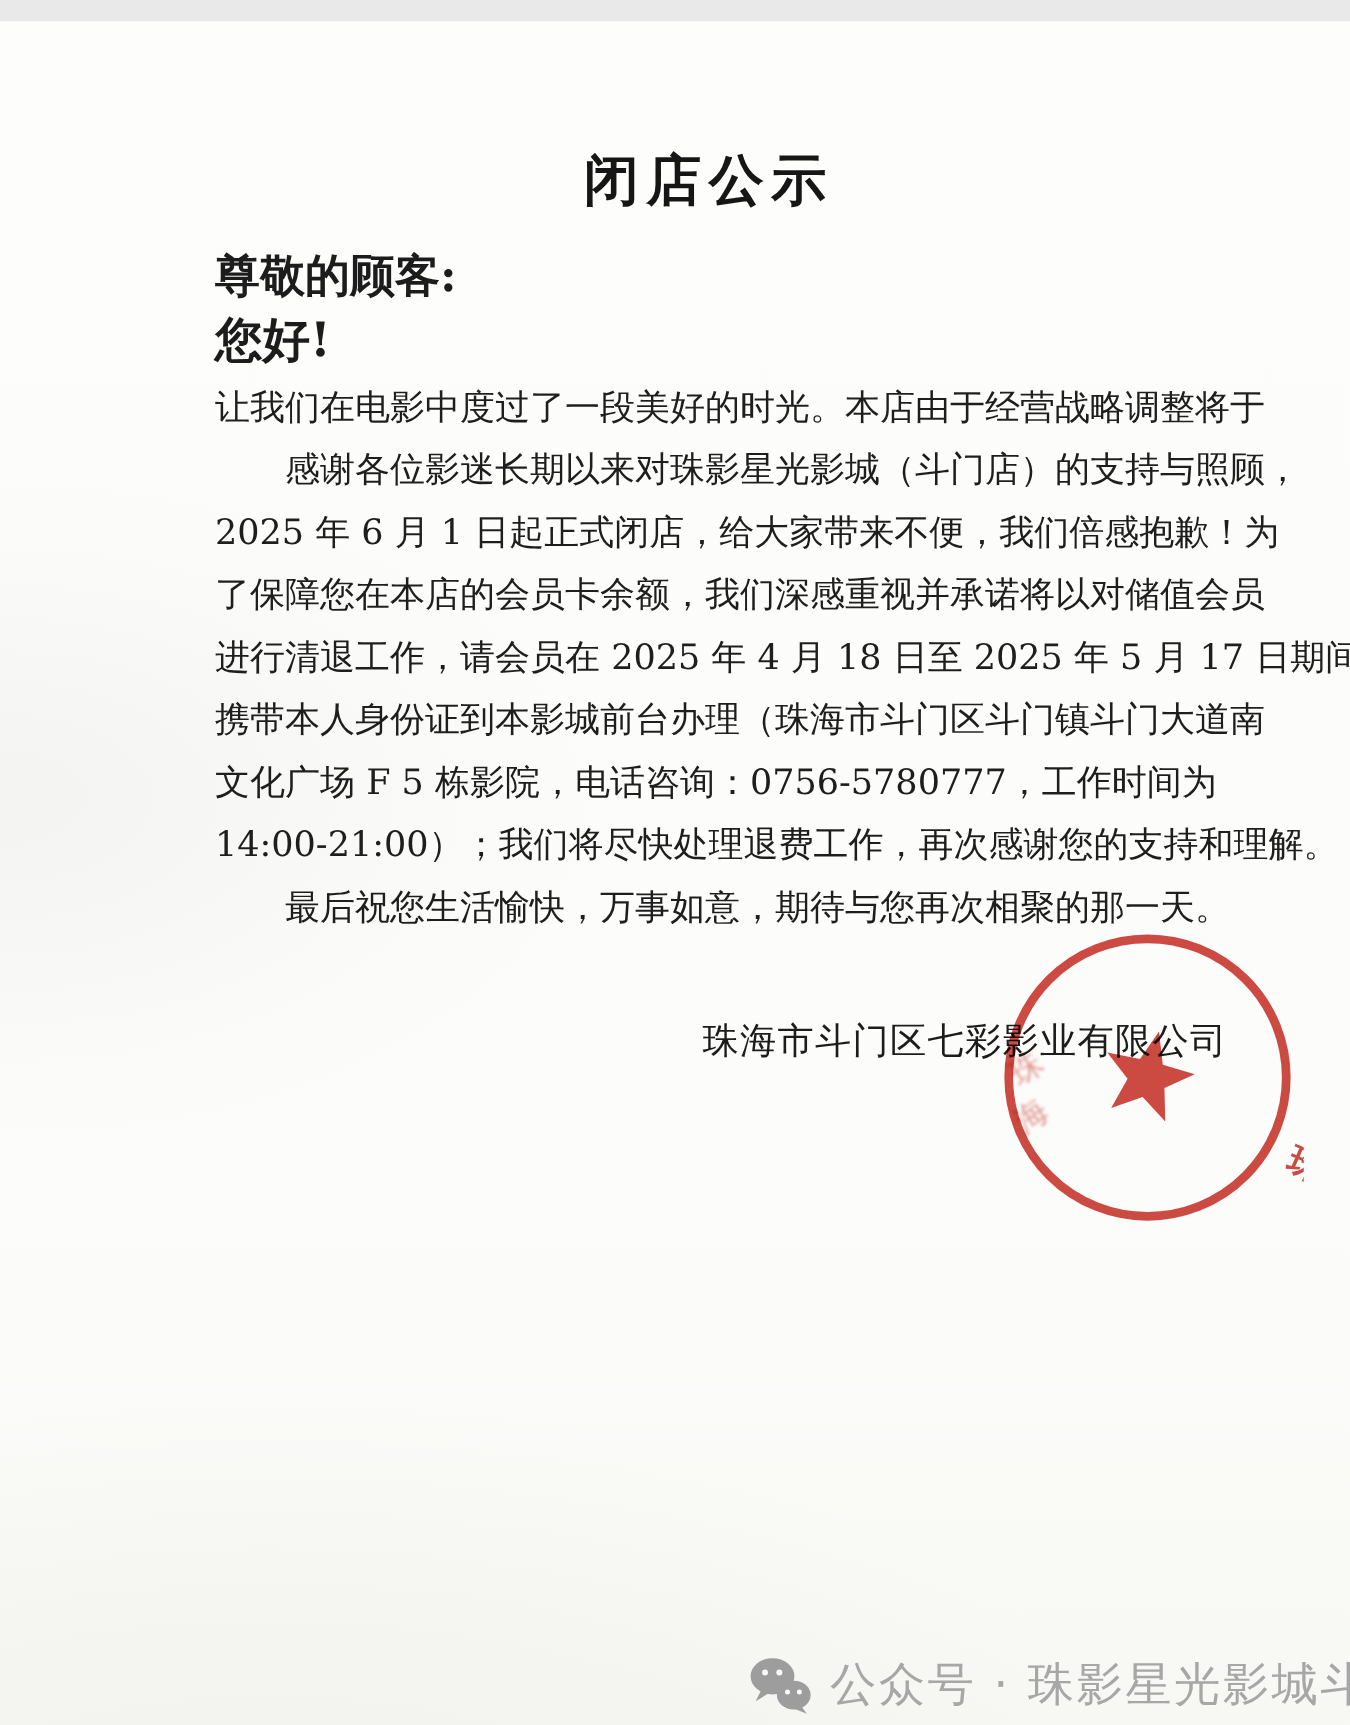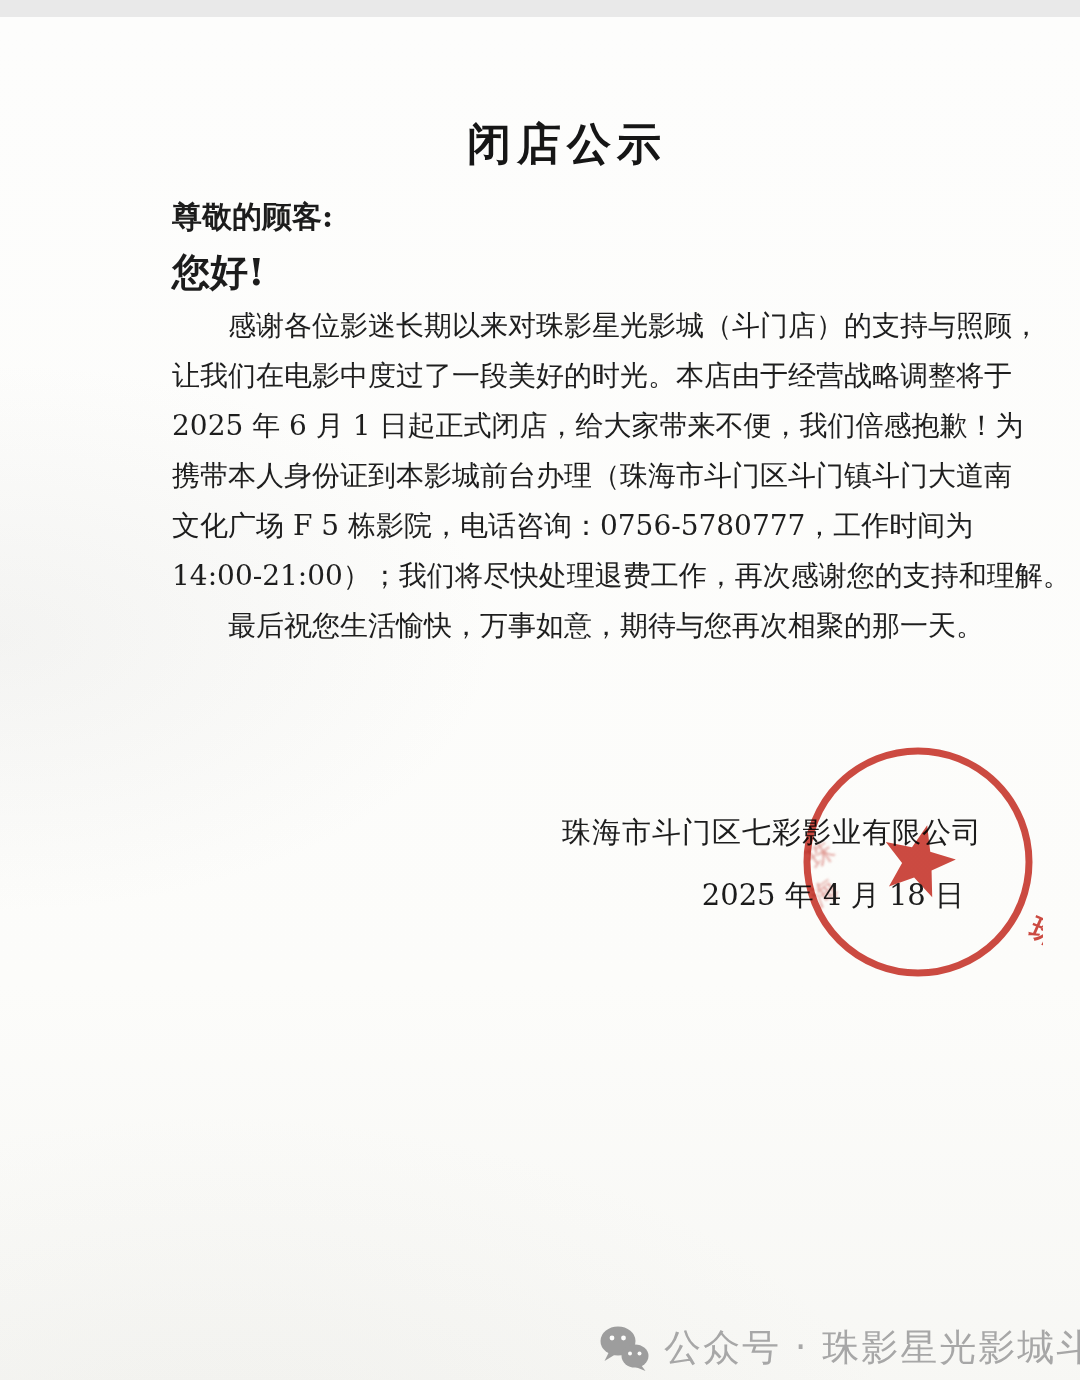--- a/index.html
+++ b/index.html
@@ -23,7 +23,7 @@
   }
   .salutation{
     position:absolute;left:172px;top:180px;
-    font-size:30px;font-weight:600;color:#1c1c1c;white-space:nowrap;
+    font-size:36px;font-weight:600;color:#1c1c1c;white-space:nowrap;
   }
   .greeting{
     position:absolute;left:172px;top:230px;

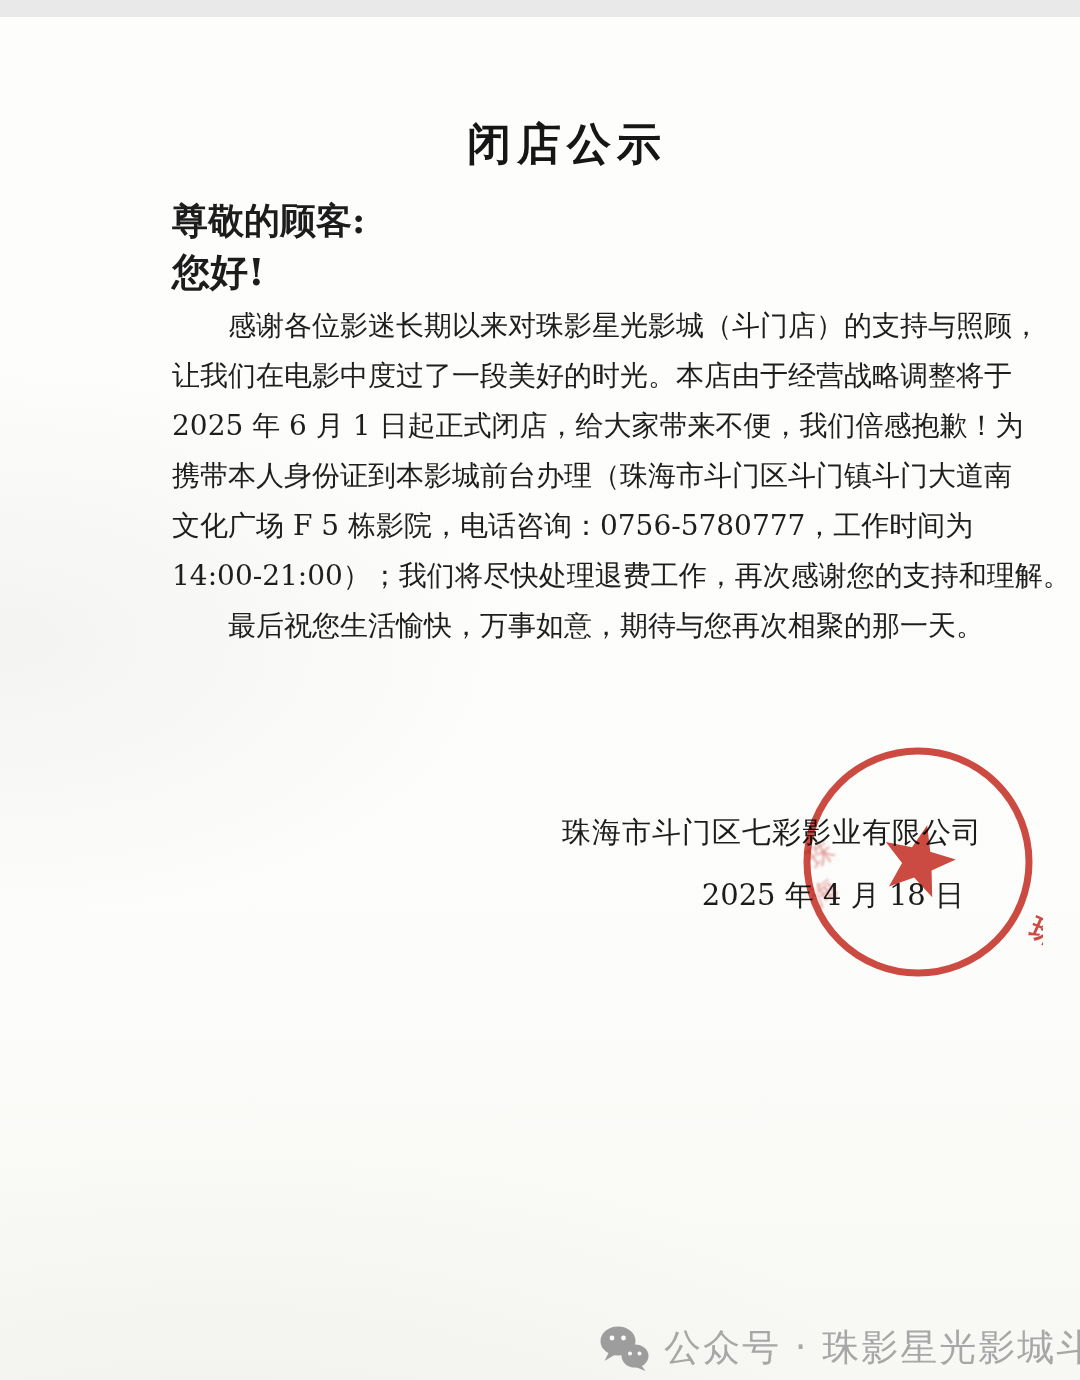--- a/index.html
+++ b/index.html
@@ -79,8 +79,8 @@
   <div class="greeting">您好!</div>
 
   <div class="body-block">
+    <div class="body-line">让我们在电影中度过了一段美好的时光。本店由于经营战略调整将于</div>
     <div class="body-line indent">感谢各位影迷长期以来对珠影星光影城（斗门店）的支持与照顾，</div>
-    <div class="body-line">让我们在电影中度过了一段美好的时光。本店由于经营战略调整将于</div>
     <div class="body-line">2025 年 6 月 1 日起正式闭店，给大家带来不便，我们倍感抱歉！为</div>
     <div class="body-line">携带本人身份证到本影城前台办理（珠海市斗门区斗门镇斗门大道南</div>
     <div class="body-line">文化广场 F 5 栋影院，电话咨询：0756-5780777，工作时间为</div>

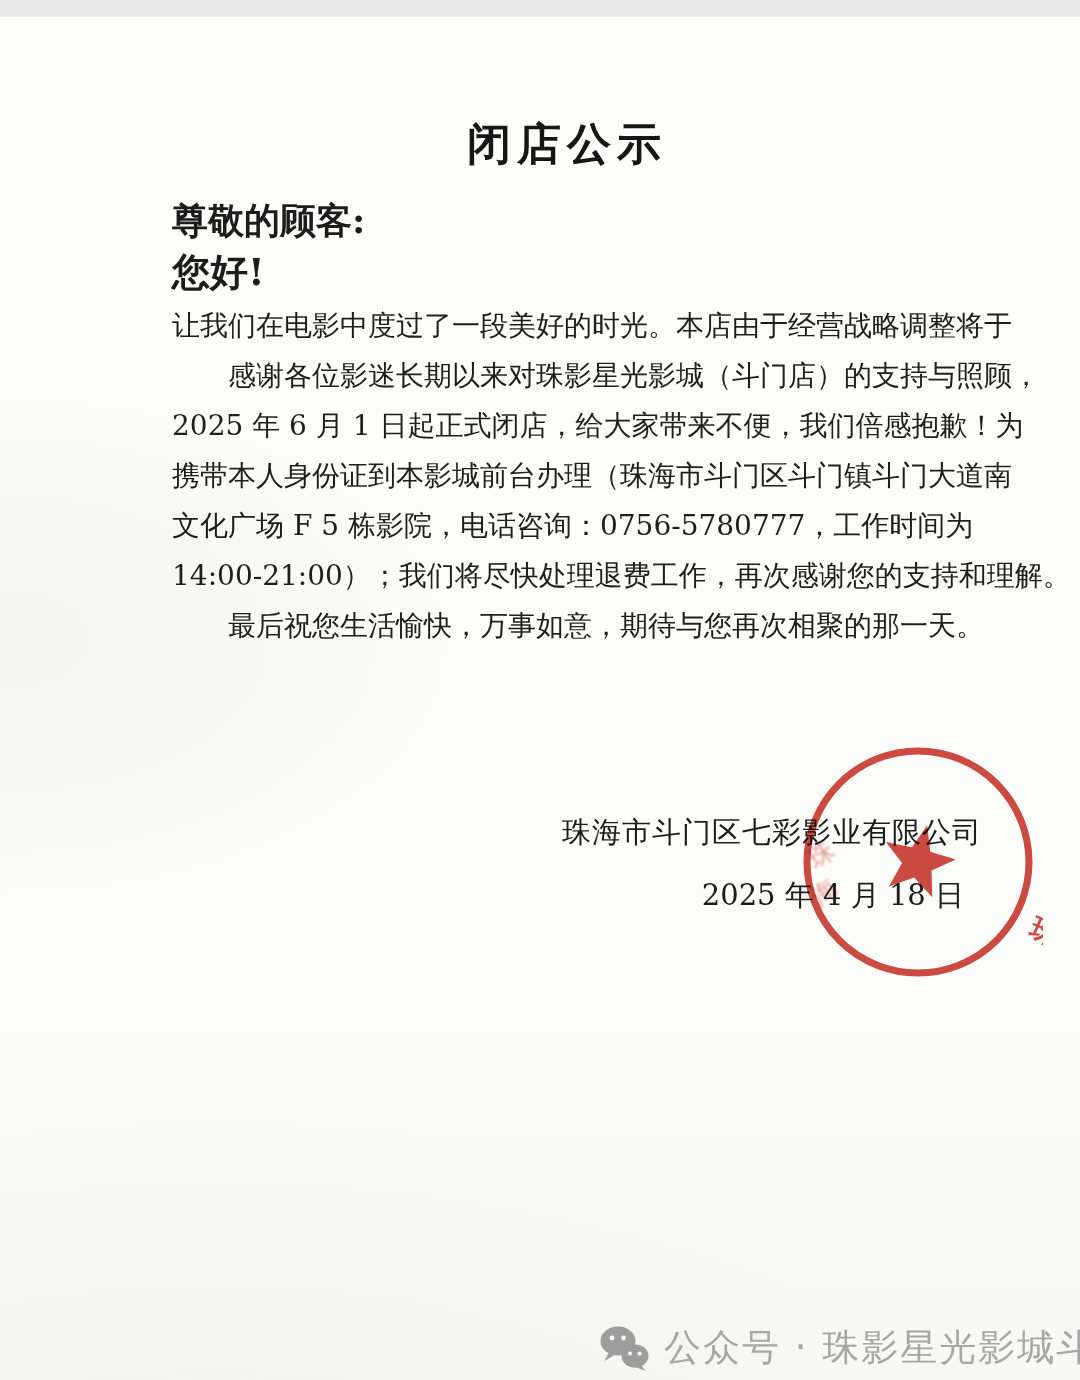--- a/index.html
+++ b/index.html
@@ -82,6 +82,7 @@
     <div class="body-line">让我们在电影中度过了一段美好的时光。本店由于经营战略调整将于</div>
     <div class="body-line indent">感谢各位影迷长期以来对珠影星光影城（斗门店）的支持与照顾，</div>
     <div class="body-line">2025 年 6 月 1 日起正式闭店，给大家带来不便，我们倍感抱歉！为</div>
+    <div class="body-line">了保障您在本店的会员卡余额，我们深感重视并承诺将以对储值会员</div>
     <div class="body-line">携带本人身份证到本影城前台办理（珠海市斗门区斗门镇斗门大道南</div>
     <div class="body-line">文化广场 F 5 栋影院，电话咨询：0756-5780777，工作时间为</div>
     <div class="body-line">14:00-21:00）；我们将尽快处理退费工作，再次感谢您的支持和理解。</div>

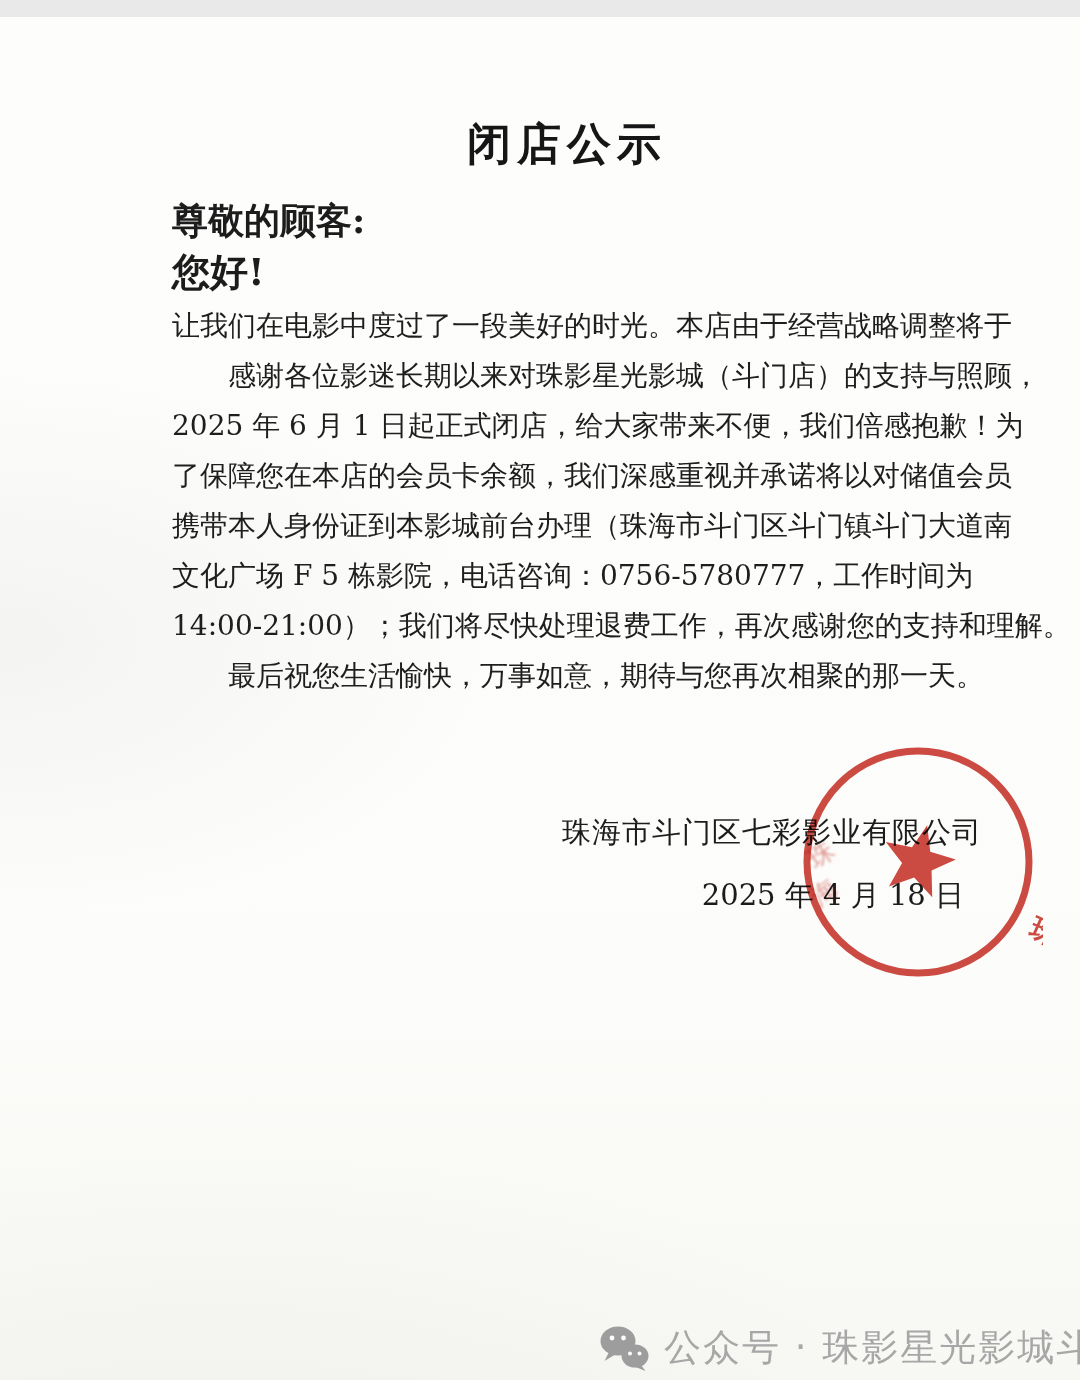--- a/index.html
+++ b/index.html
@@ -83,6 +83,7 @@
     <div class="body-line indent">感谢各位影迷长期以来对珠影星光影城（斗门店）的支持与照顾，</div>
     <div class="body-line">2025 年 6 月 1 日起正式闭店，给大家带来不便，我们倍感抱歉！为</div>
     <div class="body-line">了保障您在本店的会员卡余额，我们深感重视并承诺将以对储值会员</div>
+    <div class="body-line">进行清退工作，请会员在 2025 年 4 月 18 日至 2025 年 5 月 17 日期间</div>
     <div class="body-line">携带本人身份证到本影城前台办理（珠海市斗门区斗门镇斗门大道南</div>
     <div class="body-line">文化广场 F 5 栋影院，电话咨询：0756-5780777，工作时间为</div>
     <div class="body-line">14:00-21:00）；我们将尽快处理退费工作，再次感谢您的支持和理解。</div>

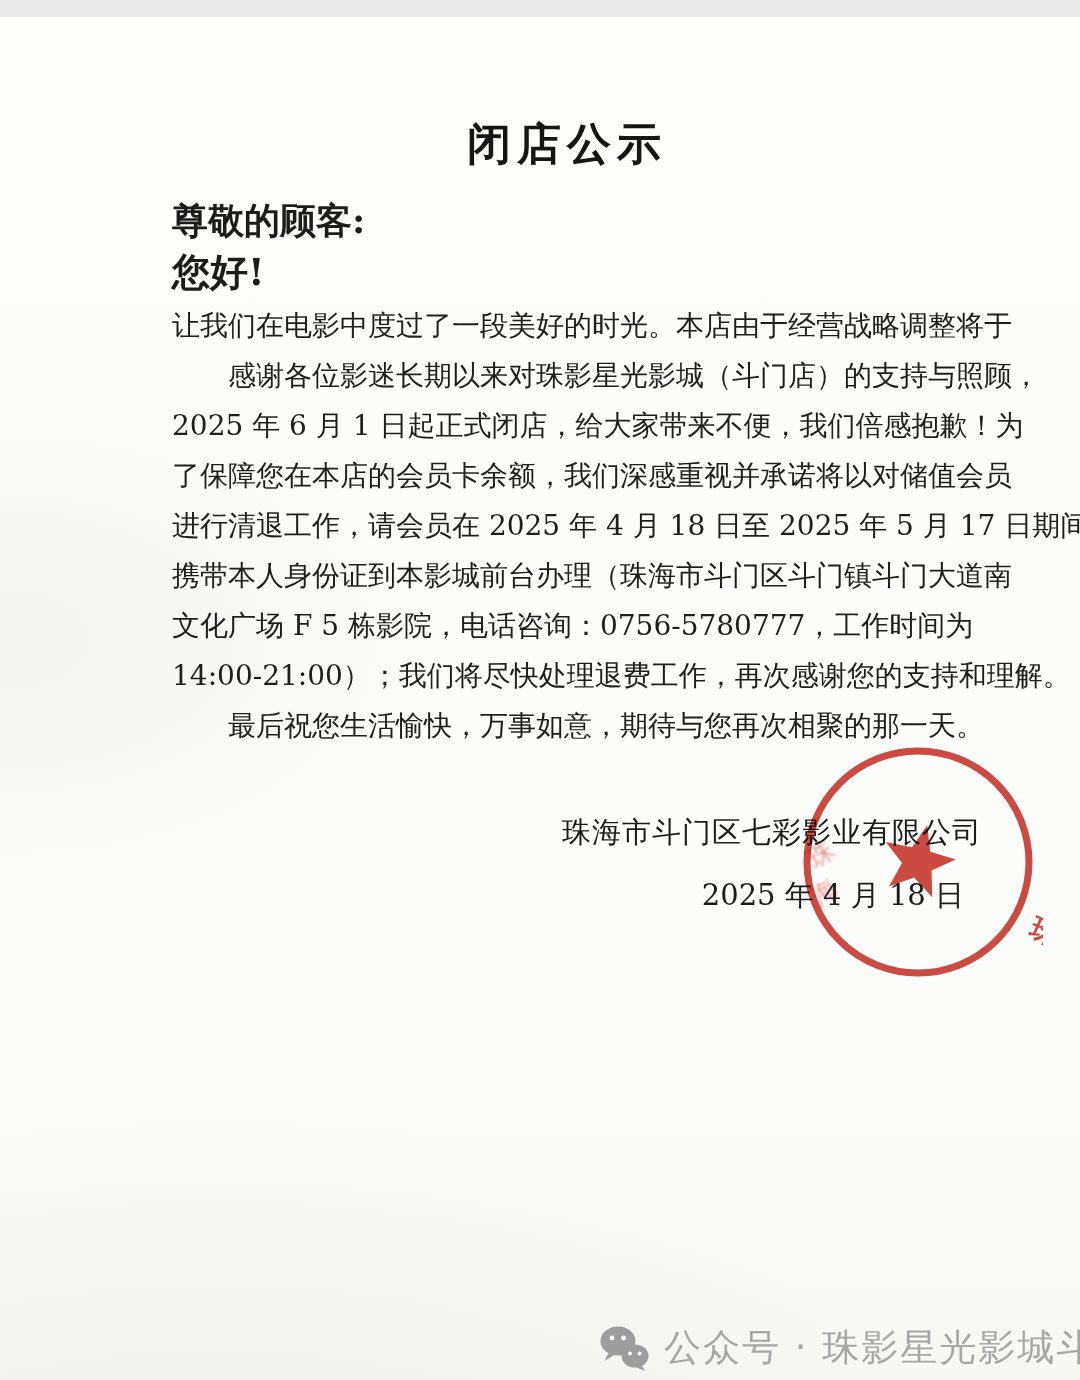--- a/index.html
+++ b/index.html
@@ -92,7 +92,6 @@
 
   <div class="sig-block">
     <div class="signature">珠海市斗门区七彩影业有限公司</div>
-    <div class="sig-date">2025 年 4 月 18 日</div>
   </div>
 
   <svg class="stamp" viewBox="0 0 250 250" xmlns="http://www.w3.org/2000/svg">

